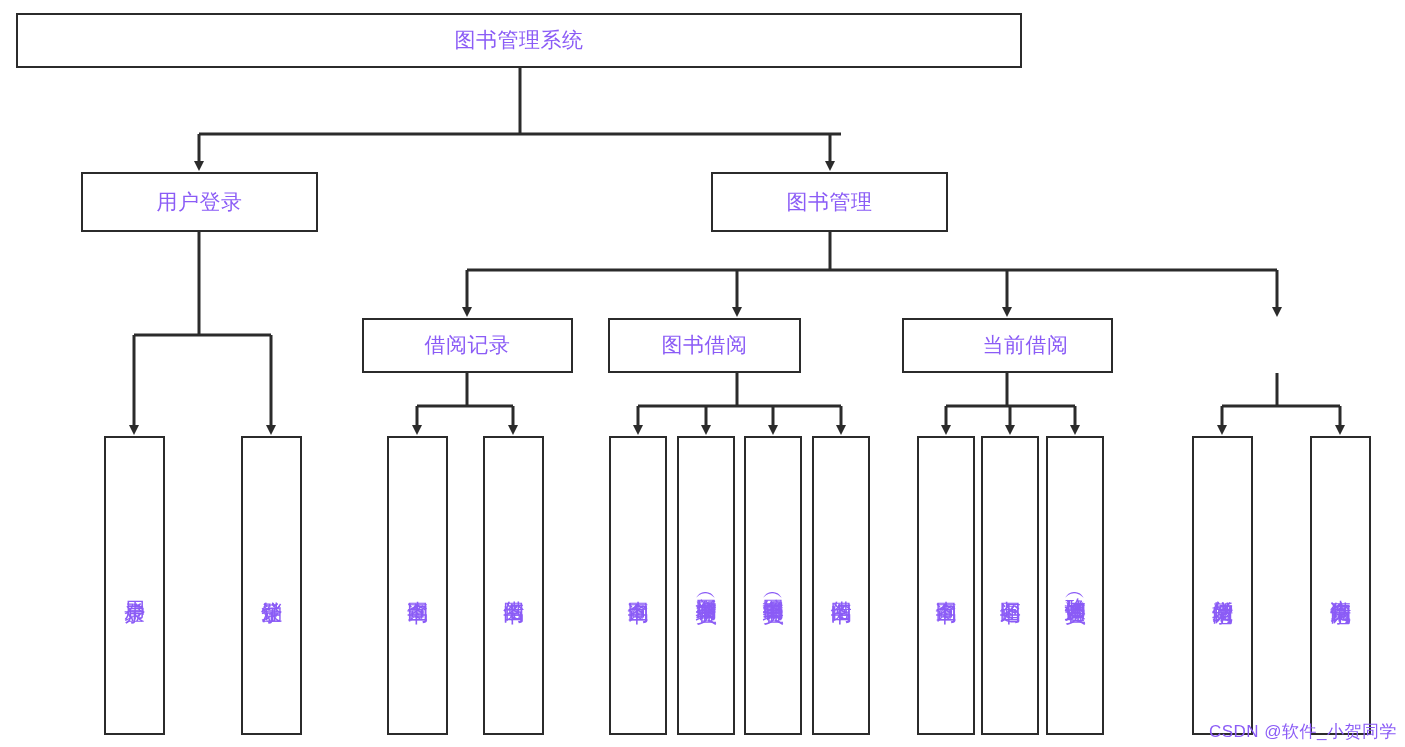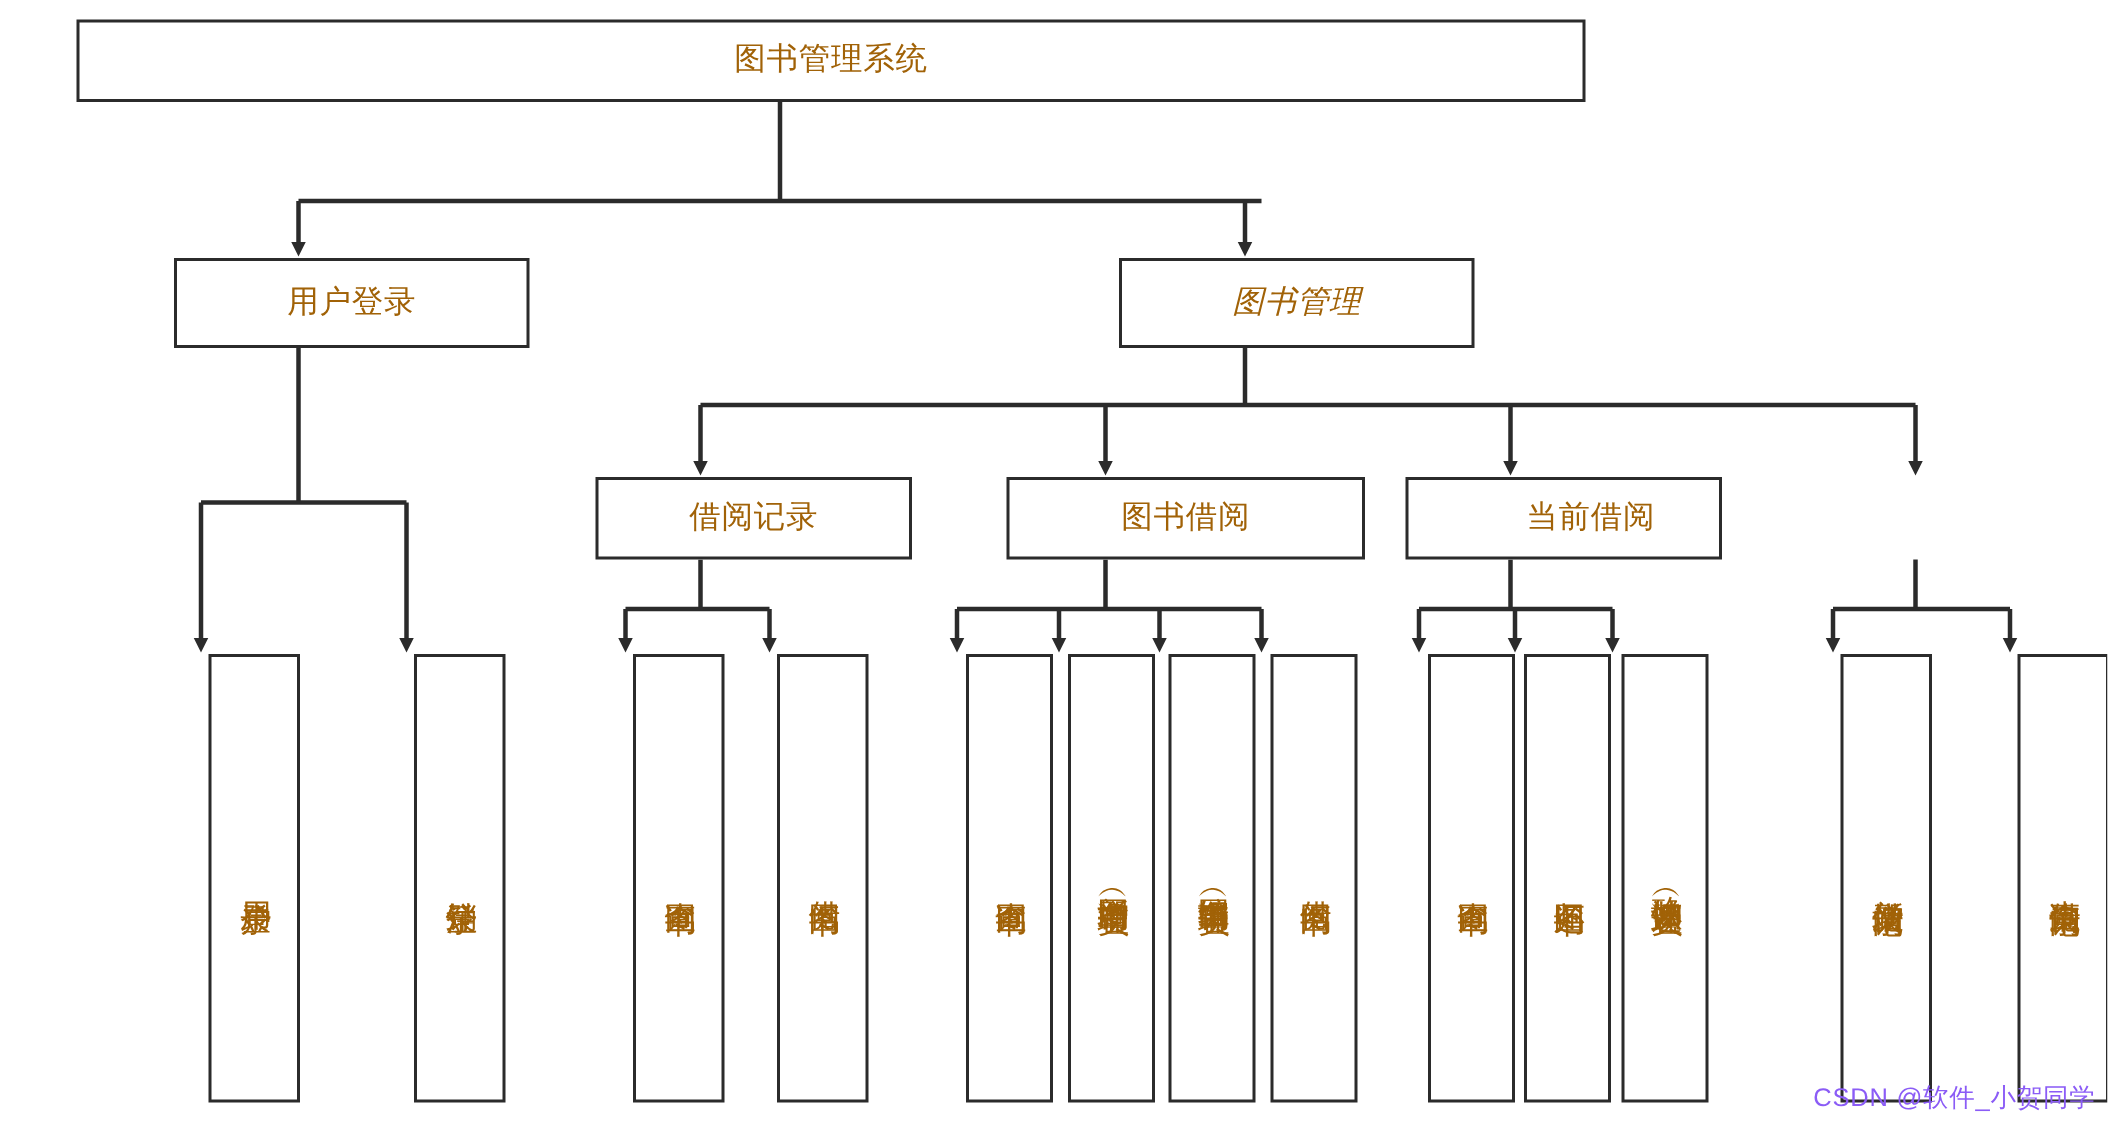--- a/index.html
+++ b/index.html
@@ -33,8 +33,7 @@
     display: flex;
     align-items: center;
     justify-content: center;
-    color: #a16207;
-    margin-left: 35px;
+    color: #8b5cf6;
   }
   .node-box.horizontal .node-label {
     writing-mode: horizontal-tb;

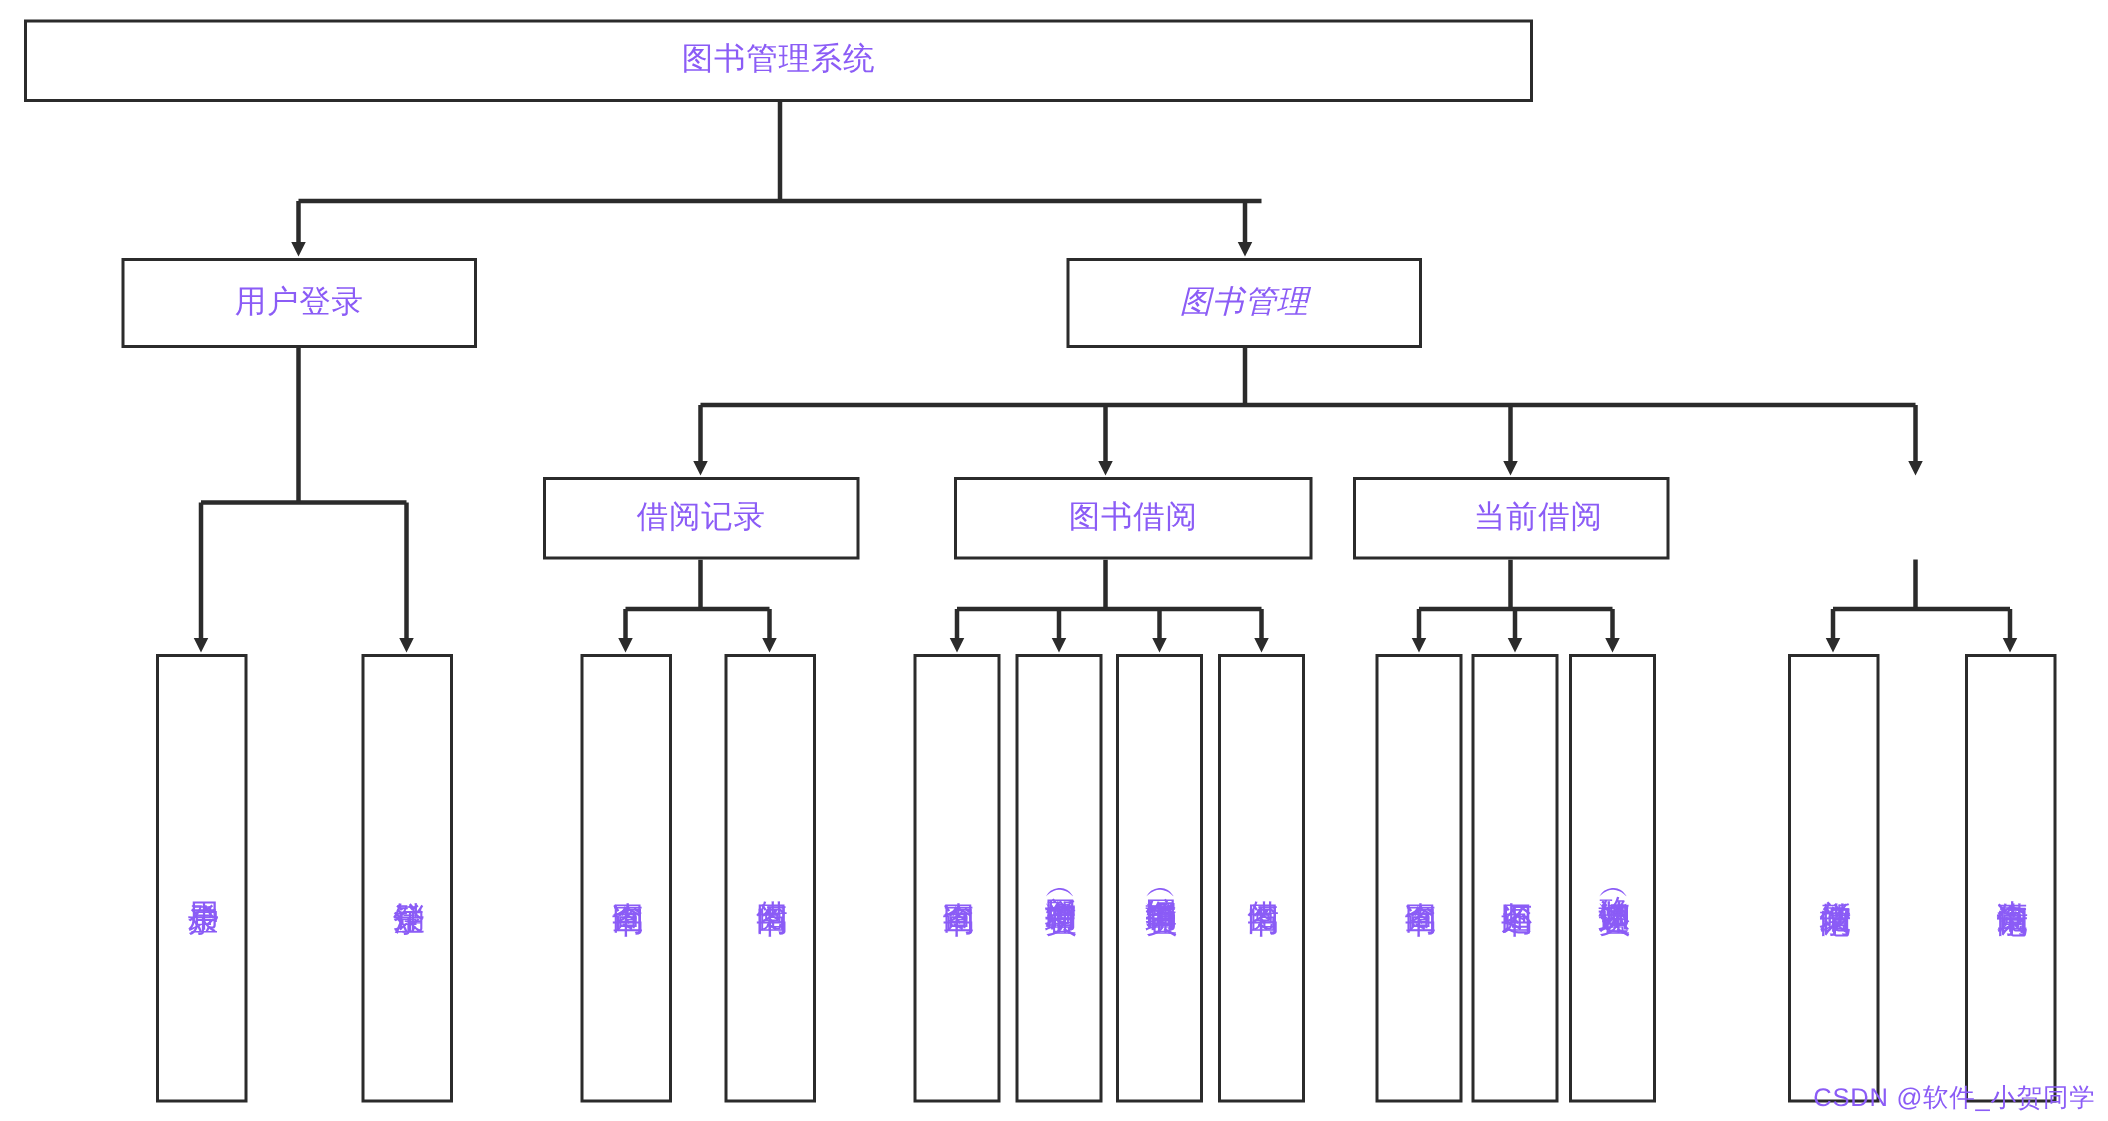--- a/index.html
+++ b/index.html
@@ -132,7 +132,7 @@
   <div class="node-box horizontal" style="left:81px; top:172px; width:237px; height:60px;">
     <span class="node-label">用户登录</span>
   </div>
-  <div class="node-box horizontal" style="left:711px; top:172px; width:237px; height:60px;font-style:italic;">
+  <div class="node-box horizontal" style="left:711px; top:172px; width:237px; height:60px;">
     <span class="node-label">图书管理</span>
   </div>
 

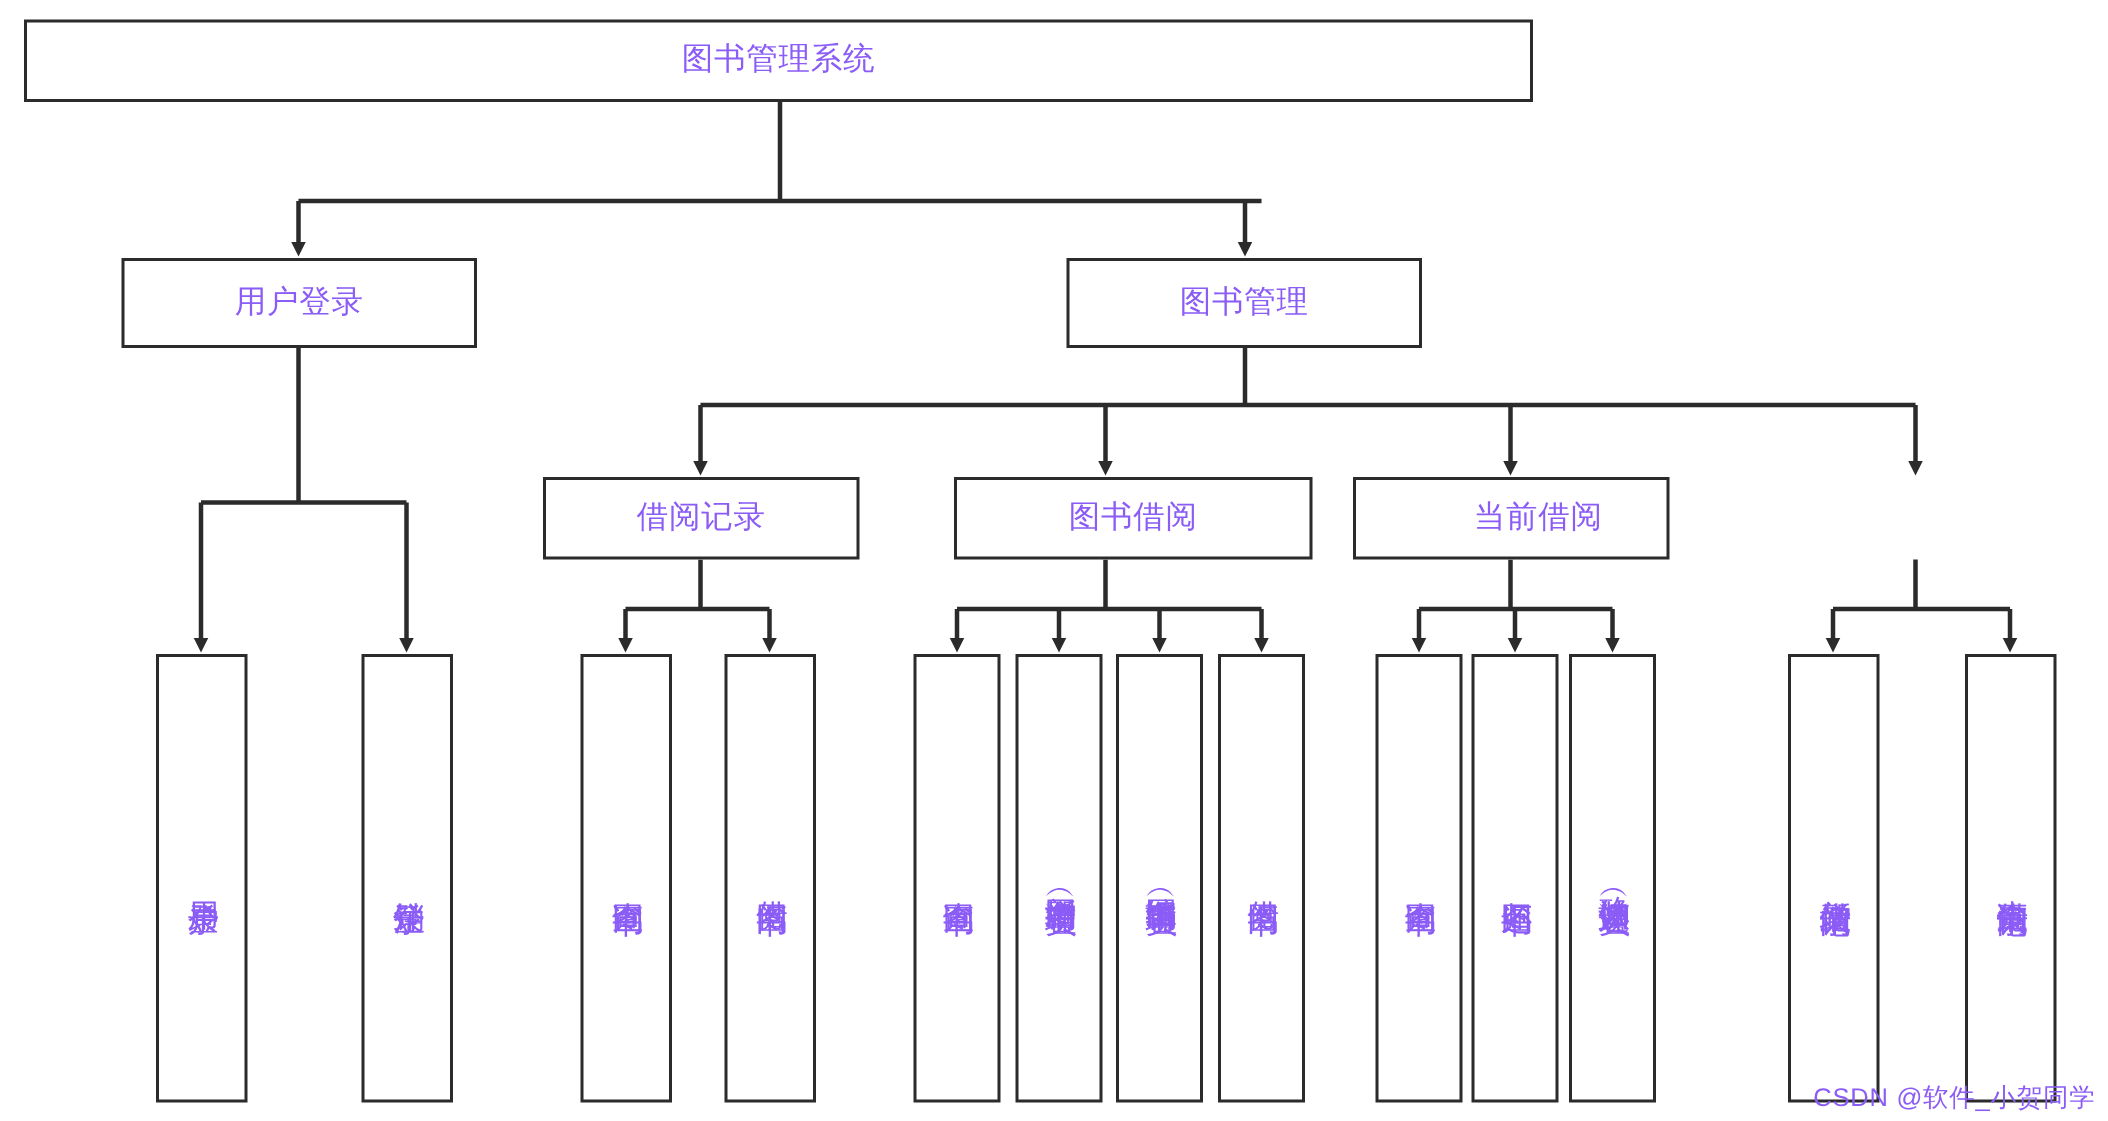--- a/index.html
+++ b/index.html
@@ -139,7 +139,7 @@
   <div class="node-box horizontal" style="left:362px; top:318px; width:211px; height:55px;">
     <span class="node-label">借阅记录</span>
   </div>
-  <div class="node-box horizontal" style="left:636px; top:318px; width:239px; height:55px;">
+  <div class="node-box horizontal" style="left:608px; top:318px; width:193px; height:55px;font-family:Liberation Serif, serif;">
     <span class="node-label">图书借阅</span>
   </div>
   <div class="node-box horizontal" style="left:902px; top:318px; width:211px; height:55px;padding-left:36px;">

